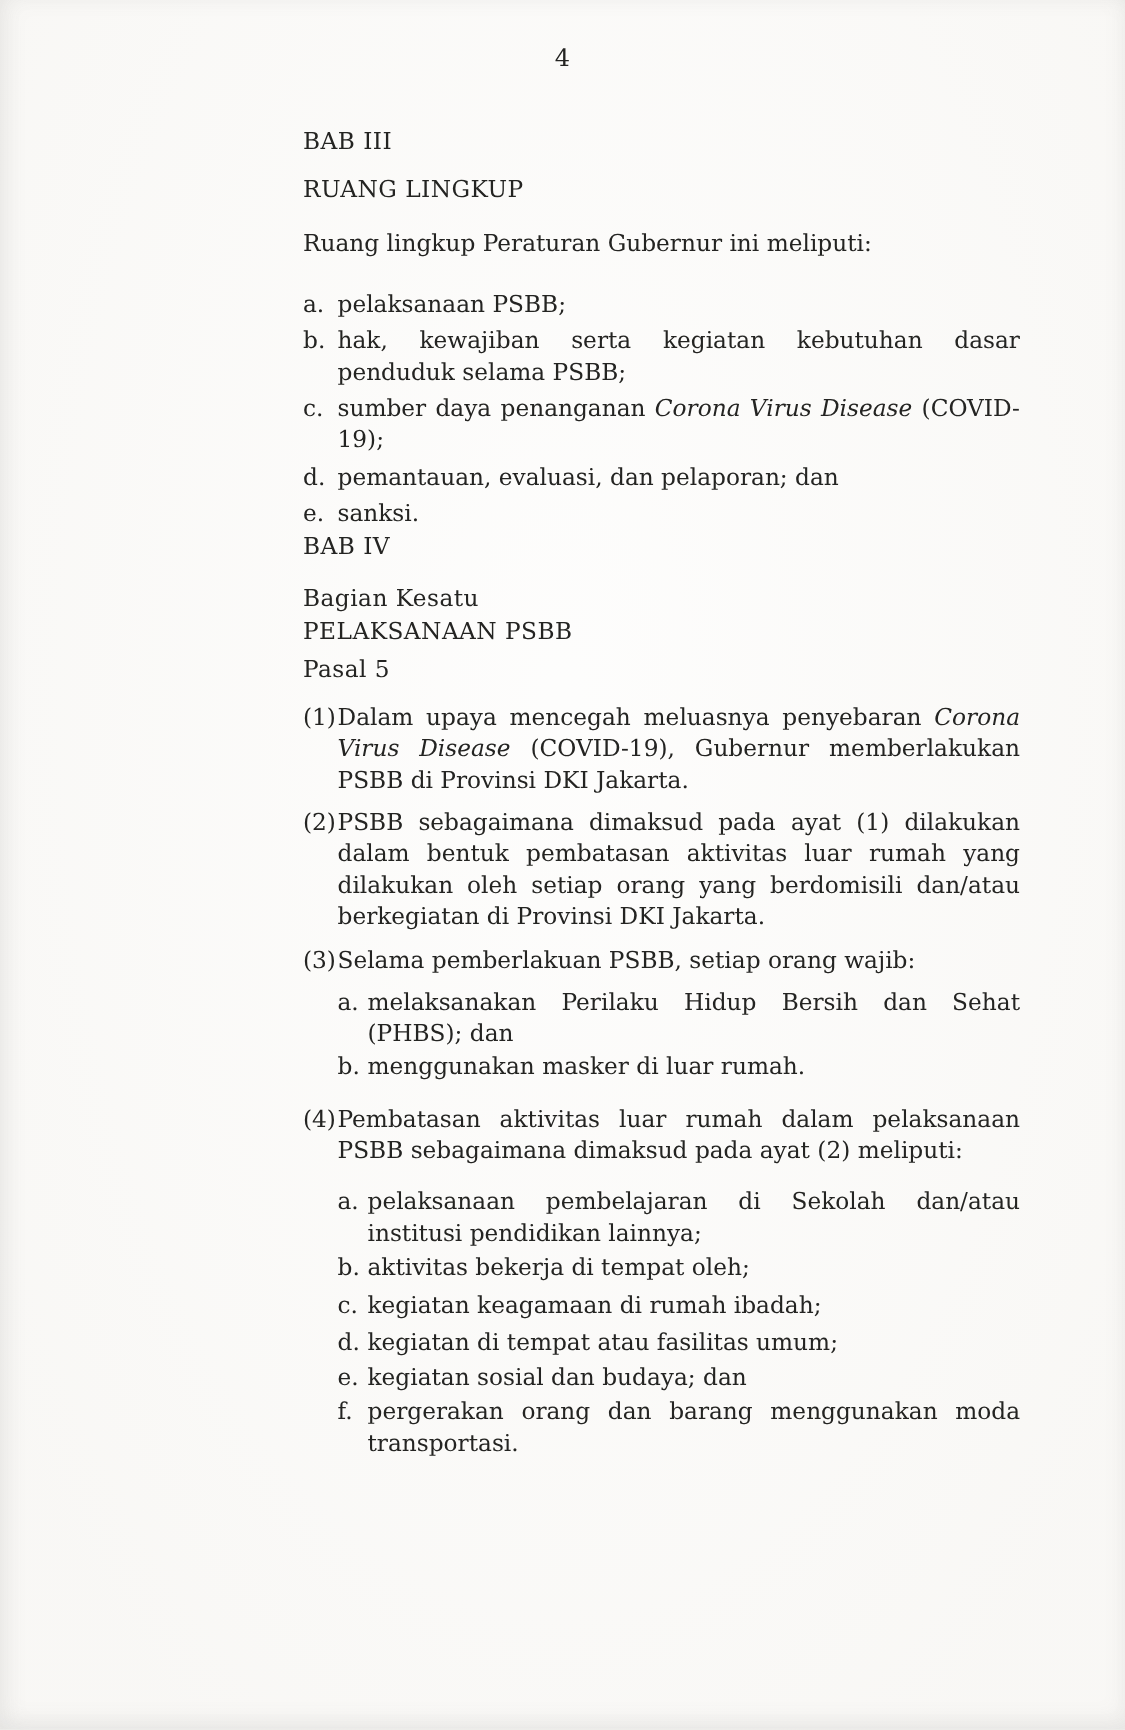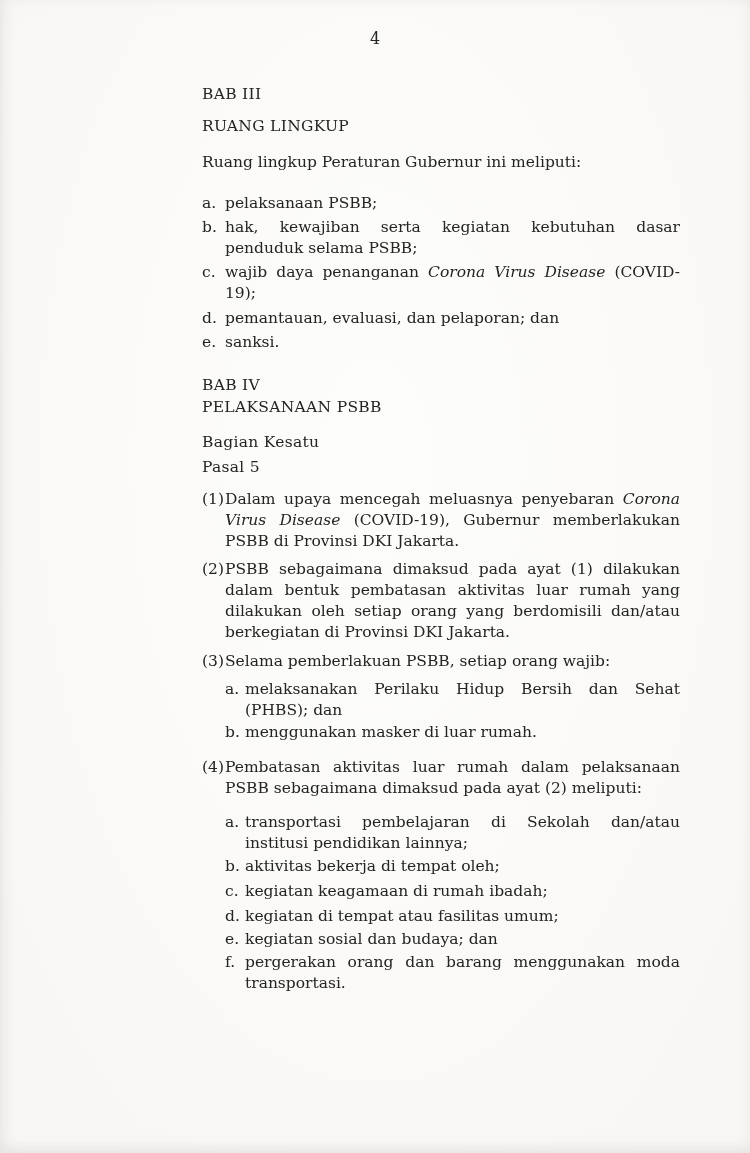--- a/index.html
+++ b/index.html
@@ -78,7 +78,7 @@
       </div>
       <div class="row" style="margin-top:3px">
         <span class="marker">c.</span>
-        <span class="txt just"><span>wajib daya penanganan </span><i>Corona Virus Disease</i><span> (COVID-19);</span></span>
+        <span class="txt just"><span>sumber daya penanganan </span><i>Corona Virus Disease</i><span> (COVID-19);</span></span>
       </div>
       <div class="row" style="margin-top:4px">
         <span class="marker">d.</span>

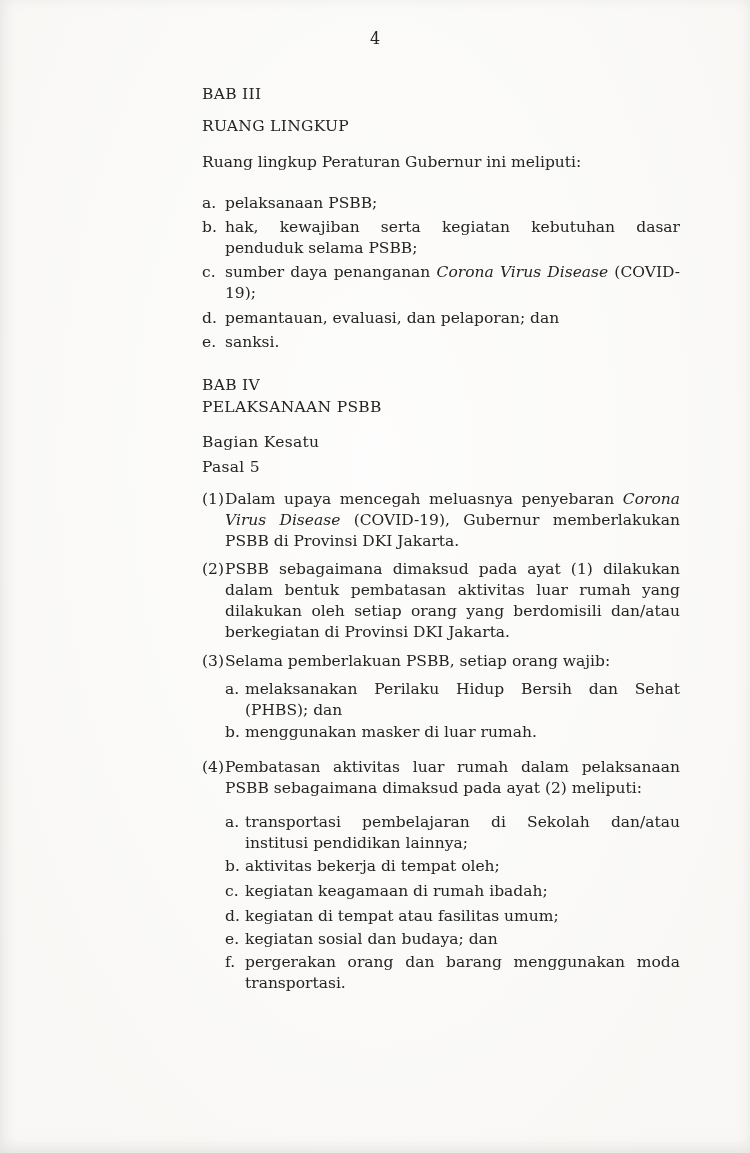--- a/index.html
+++ b/index.html
@@ -90,7 +90,7 @@
       </div>
     </div>
 
-    <div class="hc" style="margin-top:22px">BAB IV</div>
+    <div class="hc" style="margin-top:1px">BAB IV</div>
     <div class="hc" style="margin-top:1px">PELAKSANAAN PSBB</div>
     <div class="hc" style="margin-top:14px">Bagian Kesatu</div>
     <div class="hc" style="margin-top:4px">Pasal 5</div>

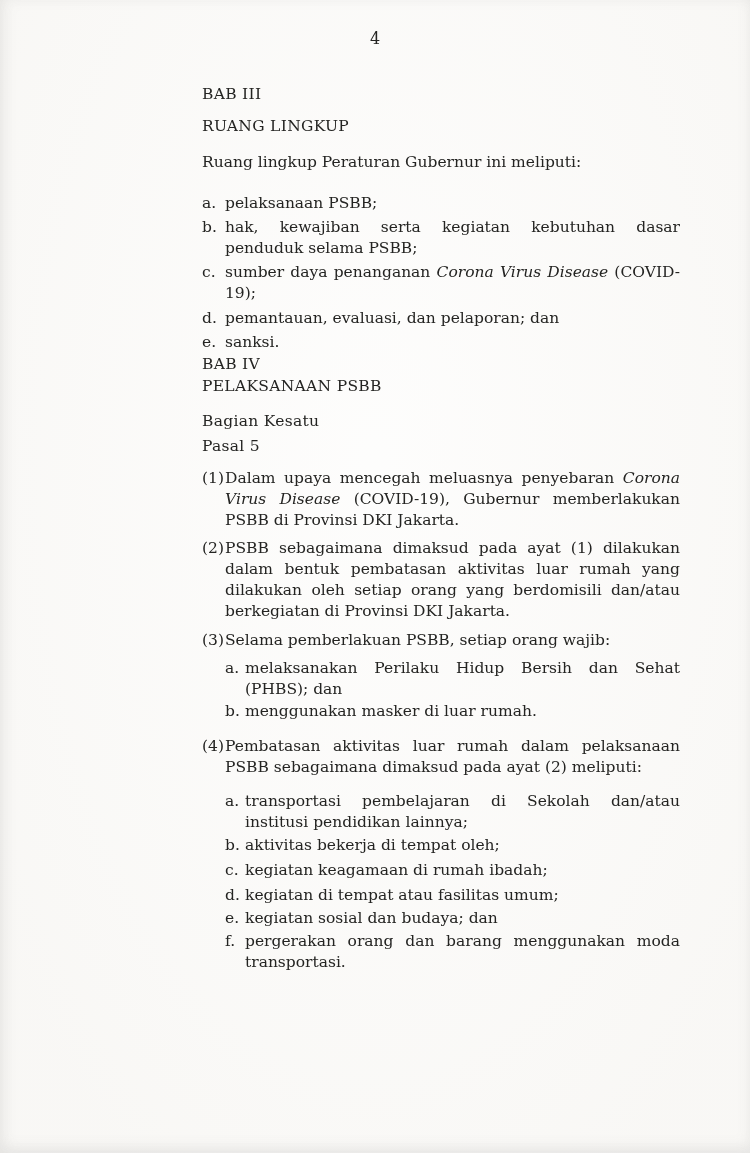--- a/index.html
+++ b/index.html
@@ -91,8 +91,8 @@
     </div>
 
     <div class="hc" style="margin-top:1px">BAB IV</div>
+    <div class="hc" style="margin-top:14px">Bagian Kesatu</div>
     <div class="hc" style="margin-top:1px">PELAKSANAAN PSBB</div>
-    <div class="hc" style="margin-top:14px">Bagian Kesatu</div>
     <div class="hc" style="margin-top:4px">Pasal 5</div>
 
     <div class="row" style="margin-top:11px">

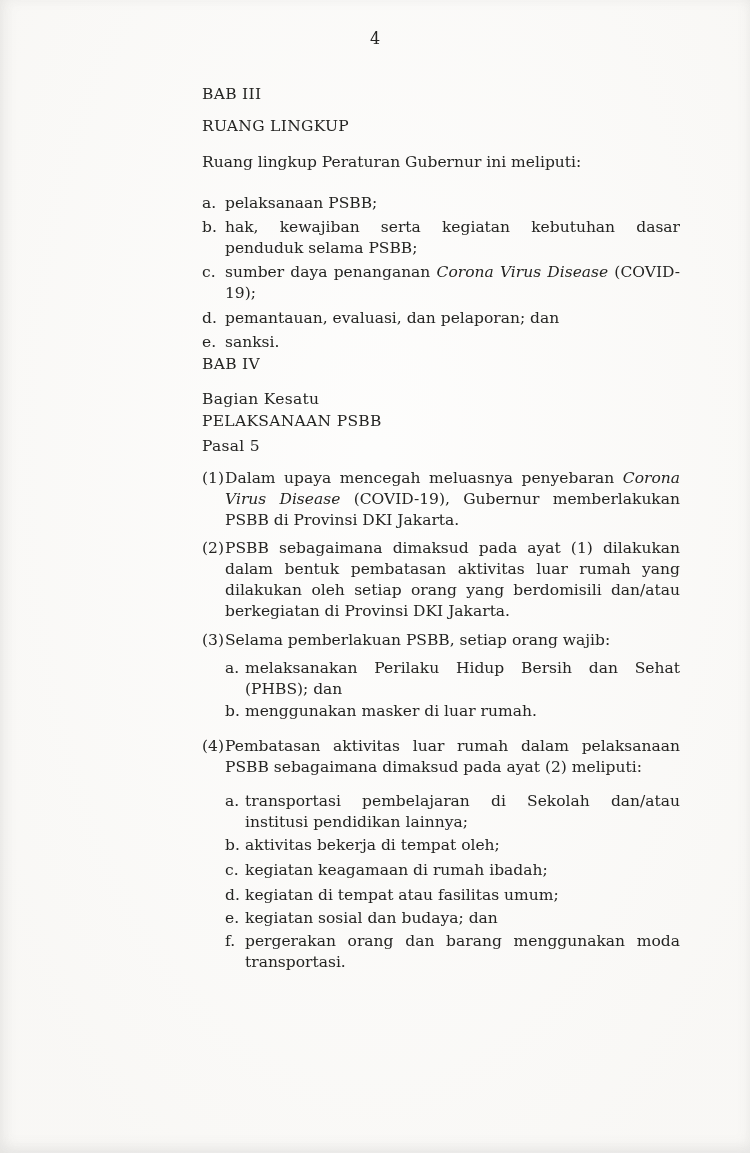--- a/index.html
+++ b/index.html
@@ -129,7 +129,7 @@
     <div class="sub" style="margin-top:13px">
       <div class="row">
         <span class="marker">a.</span>
-        <span class="txt just"><span>transportasi pembelajaran di Sekolah dan/atau institusi pendidikan lainnya;</span></span>
+        <span class="txt just"><span>pelaksanaan pembelajaran di Sekolah dan/atau institusi pendidikan lainnya;</span></span>
       </div>
       <div class="row" style="margin-top:2px">
         <span class="marker">b.</span>

